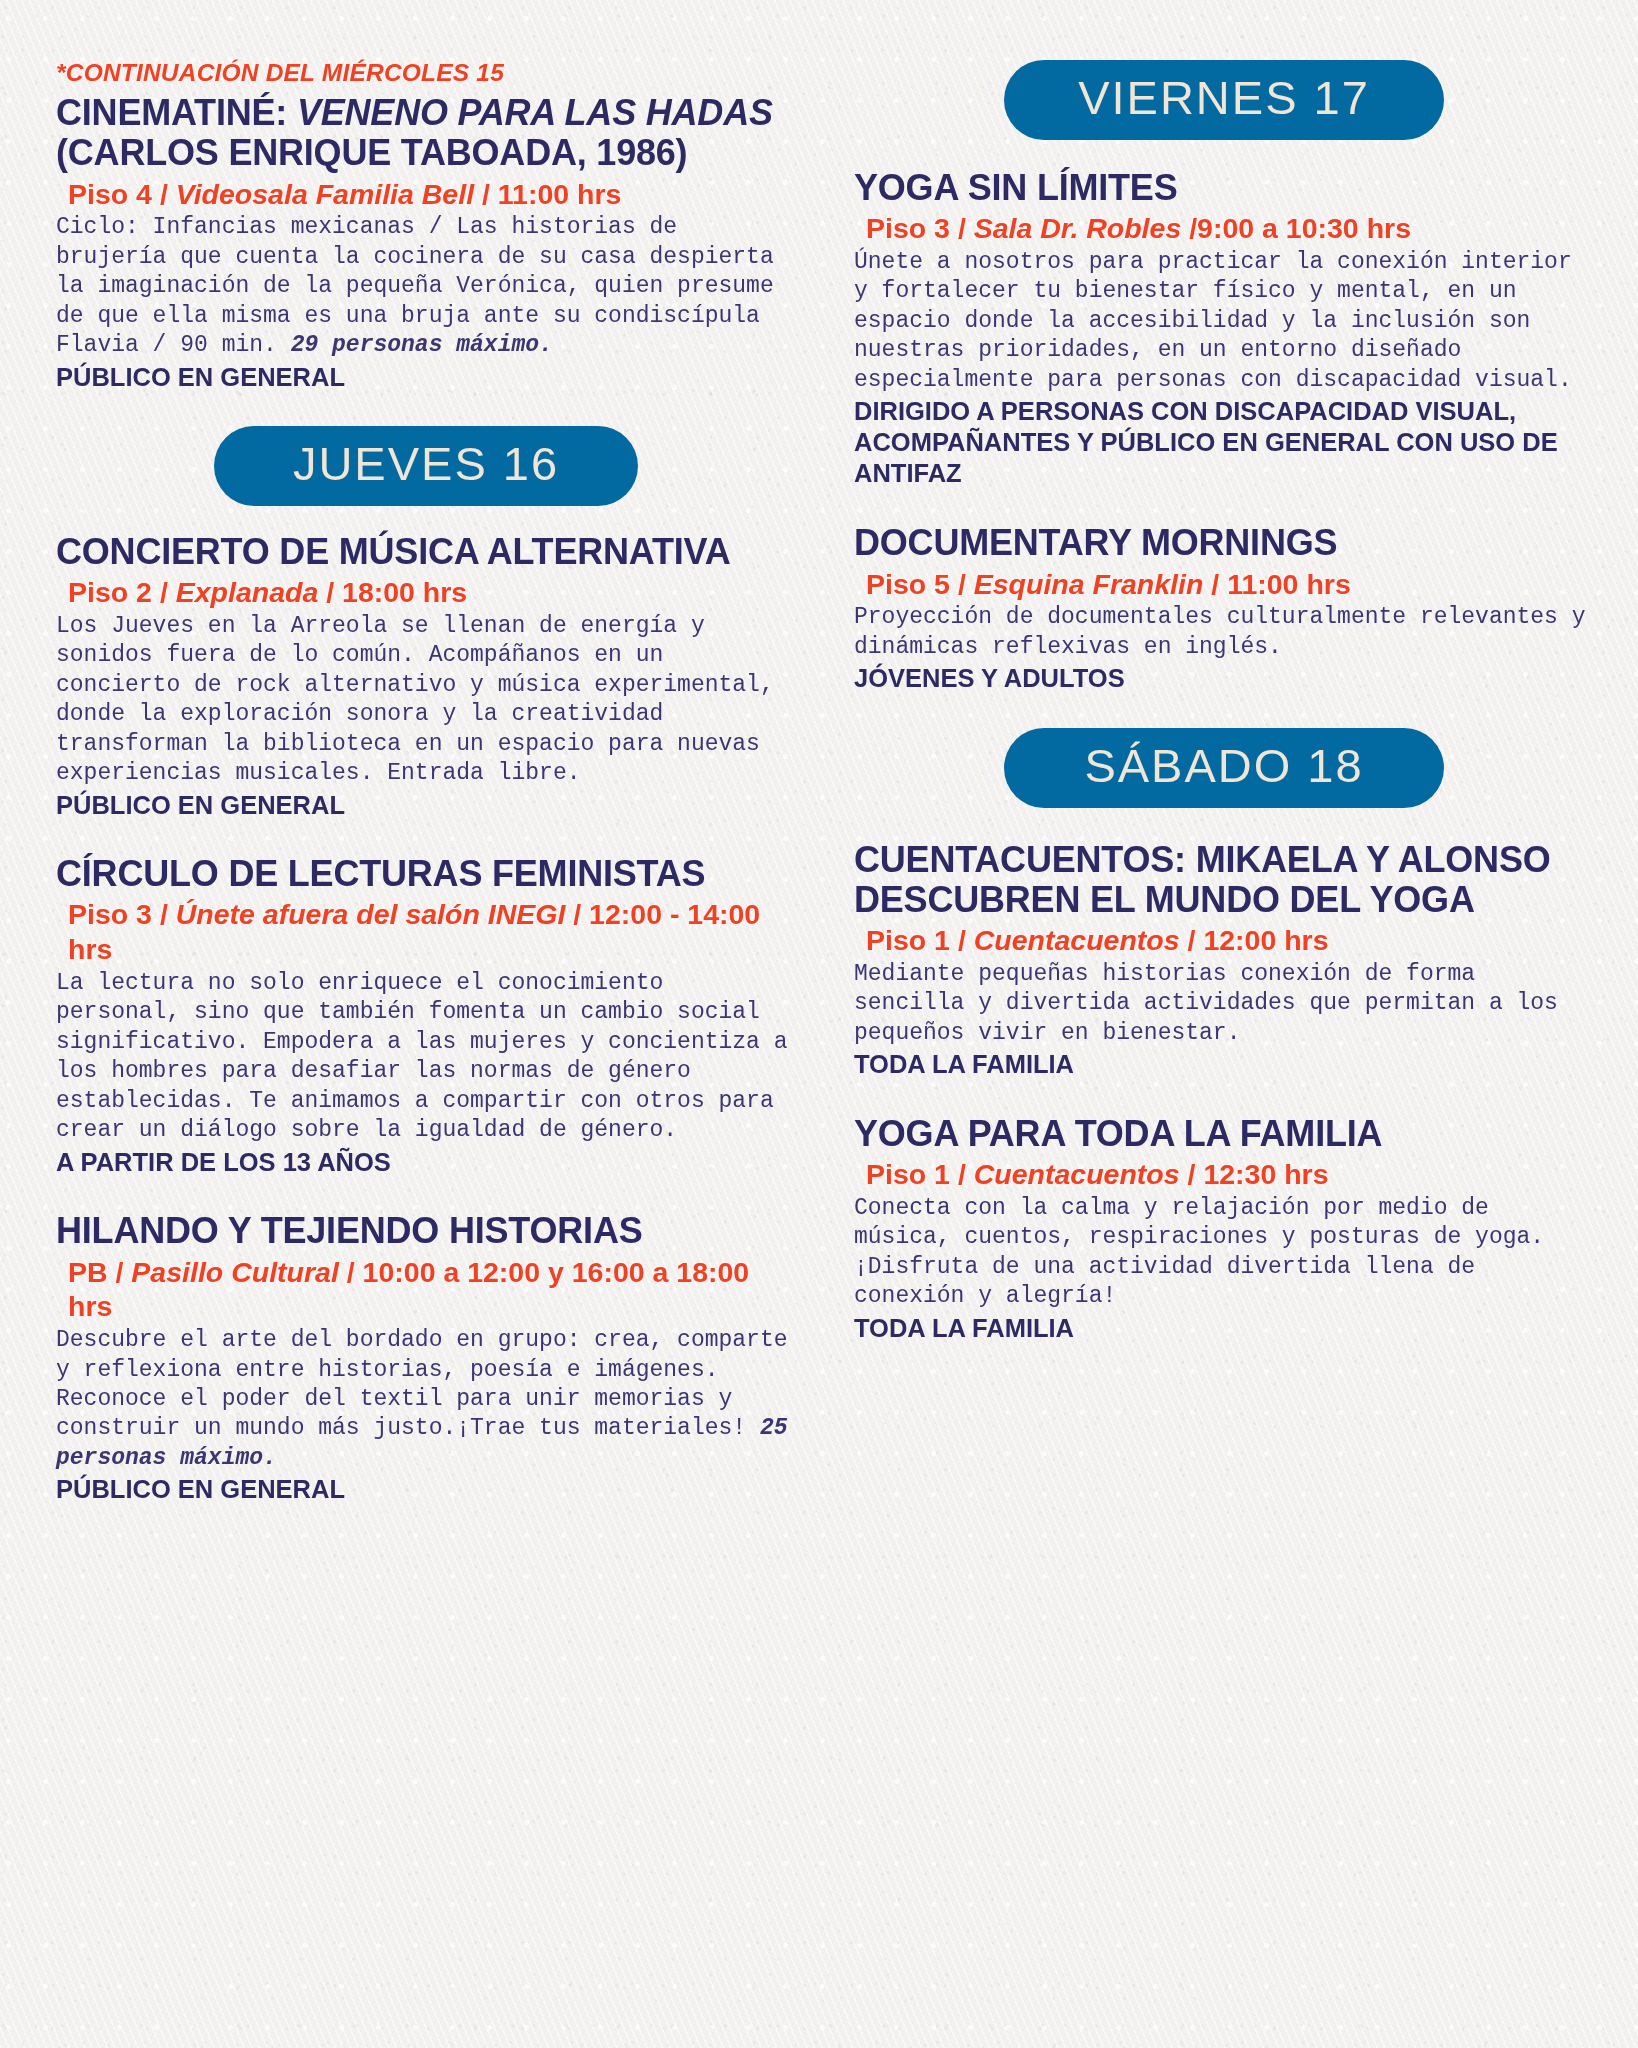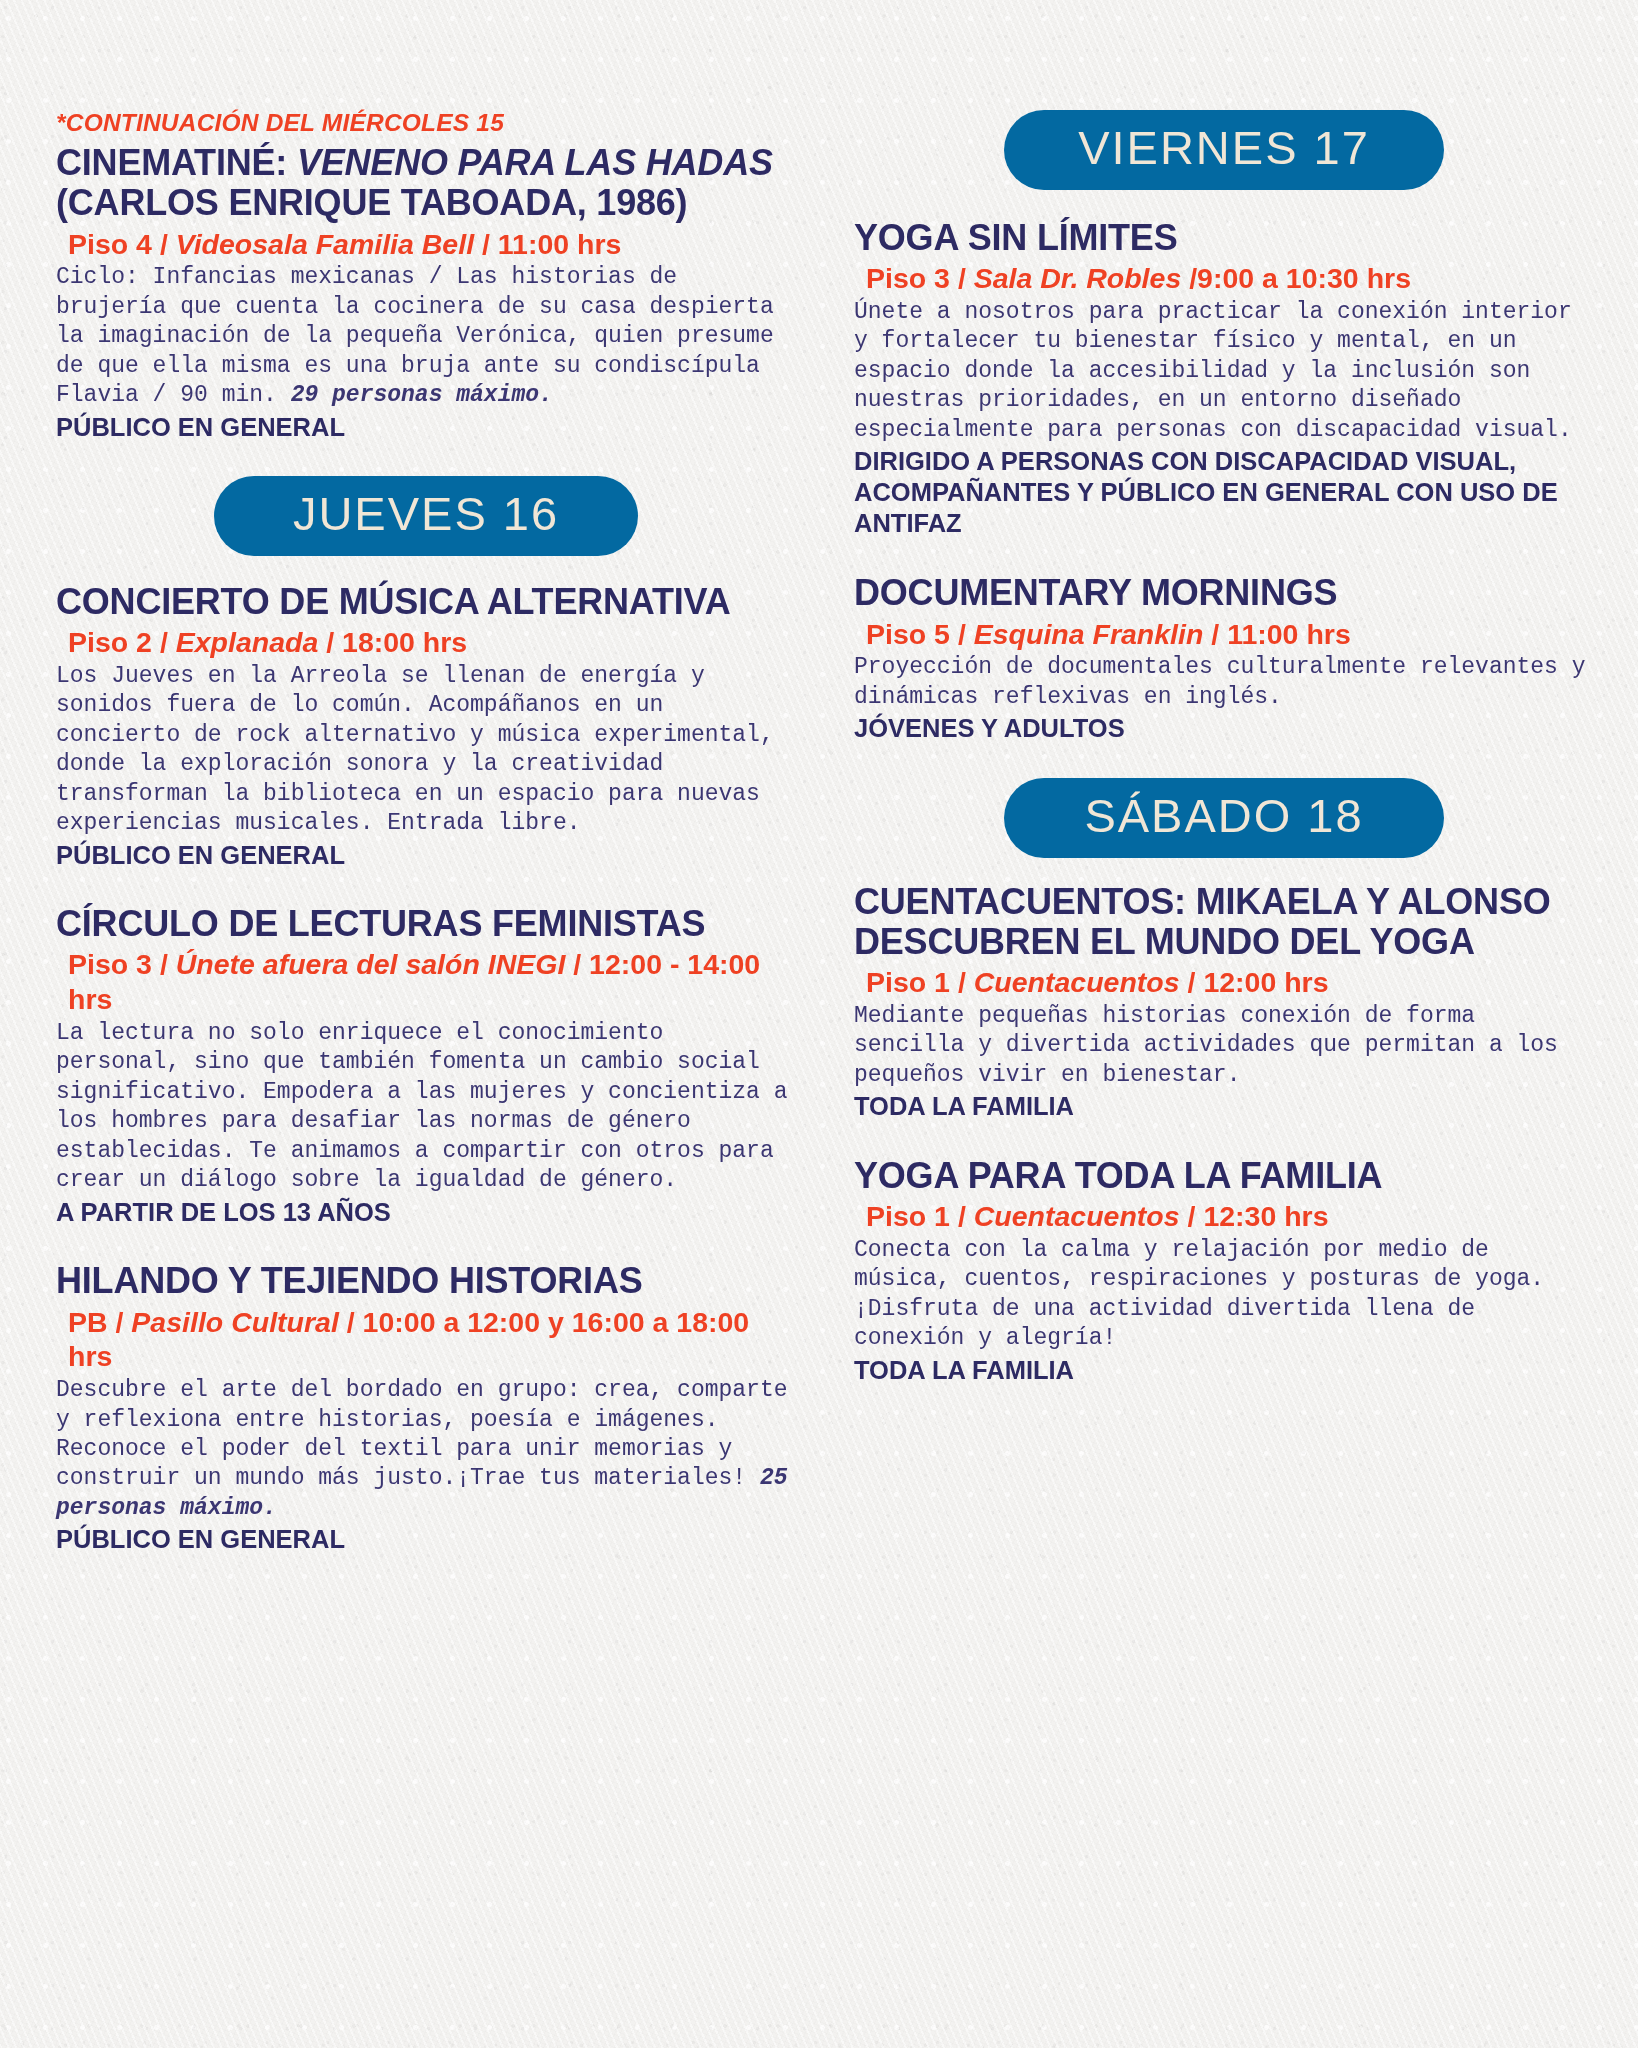--- a/index.html
+++ b/index.html
@@ -49,7 +49,7 @@
   .columns {
     display: flex;
     gap: 58px;
-    padding: 110px 52px 0 56px;
+    padding: 60px 52px 0 56px;
     box-sizing: border-box;
   }
   .col {

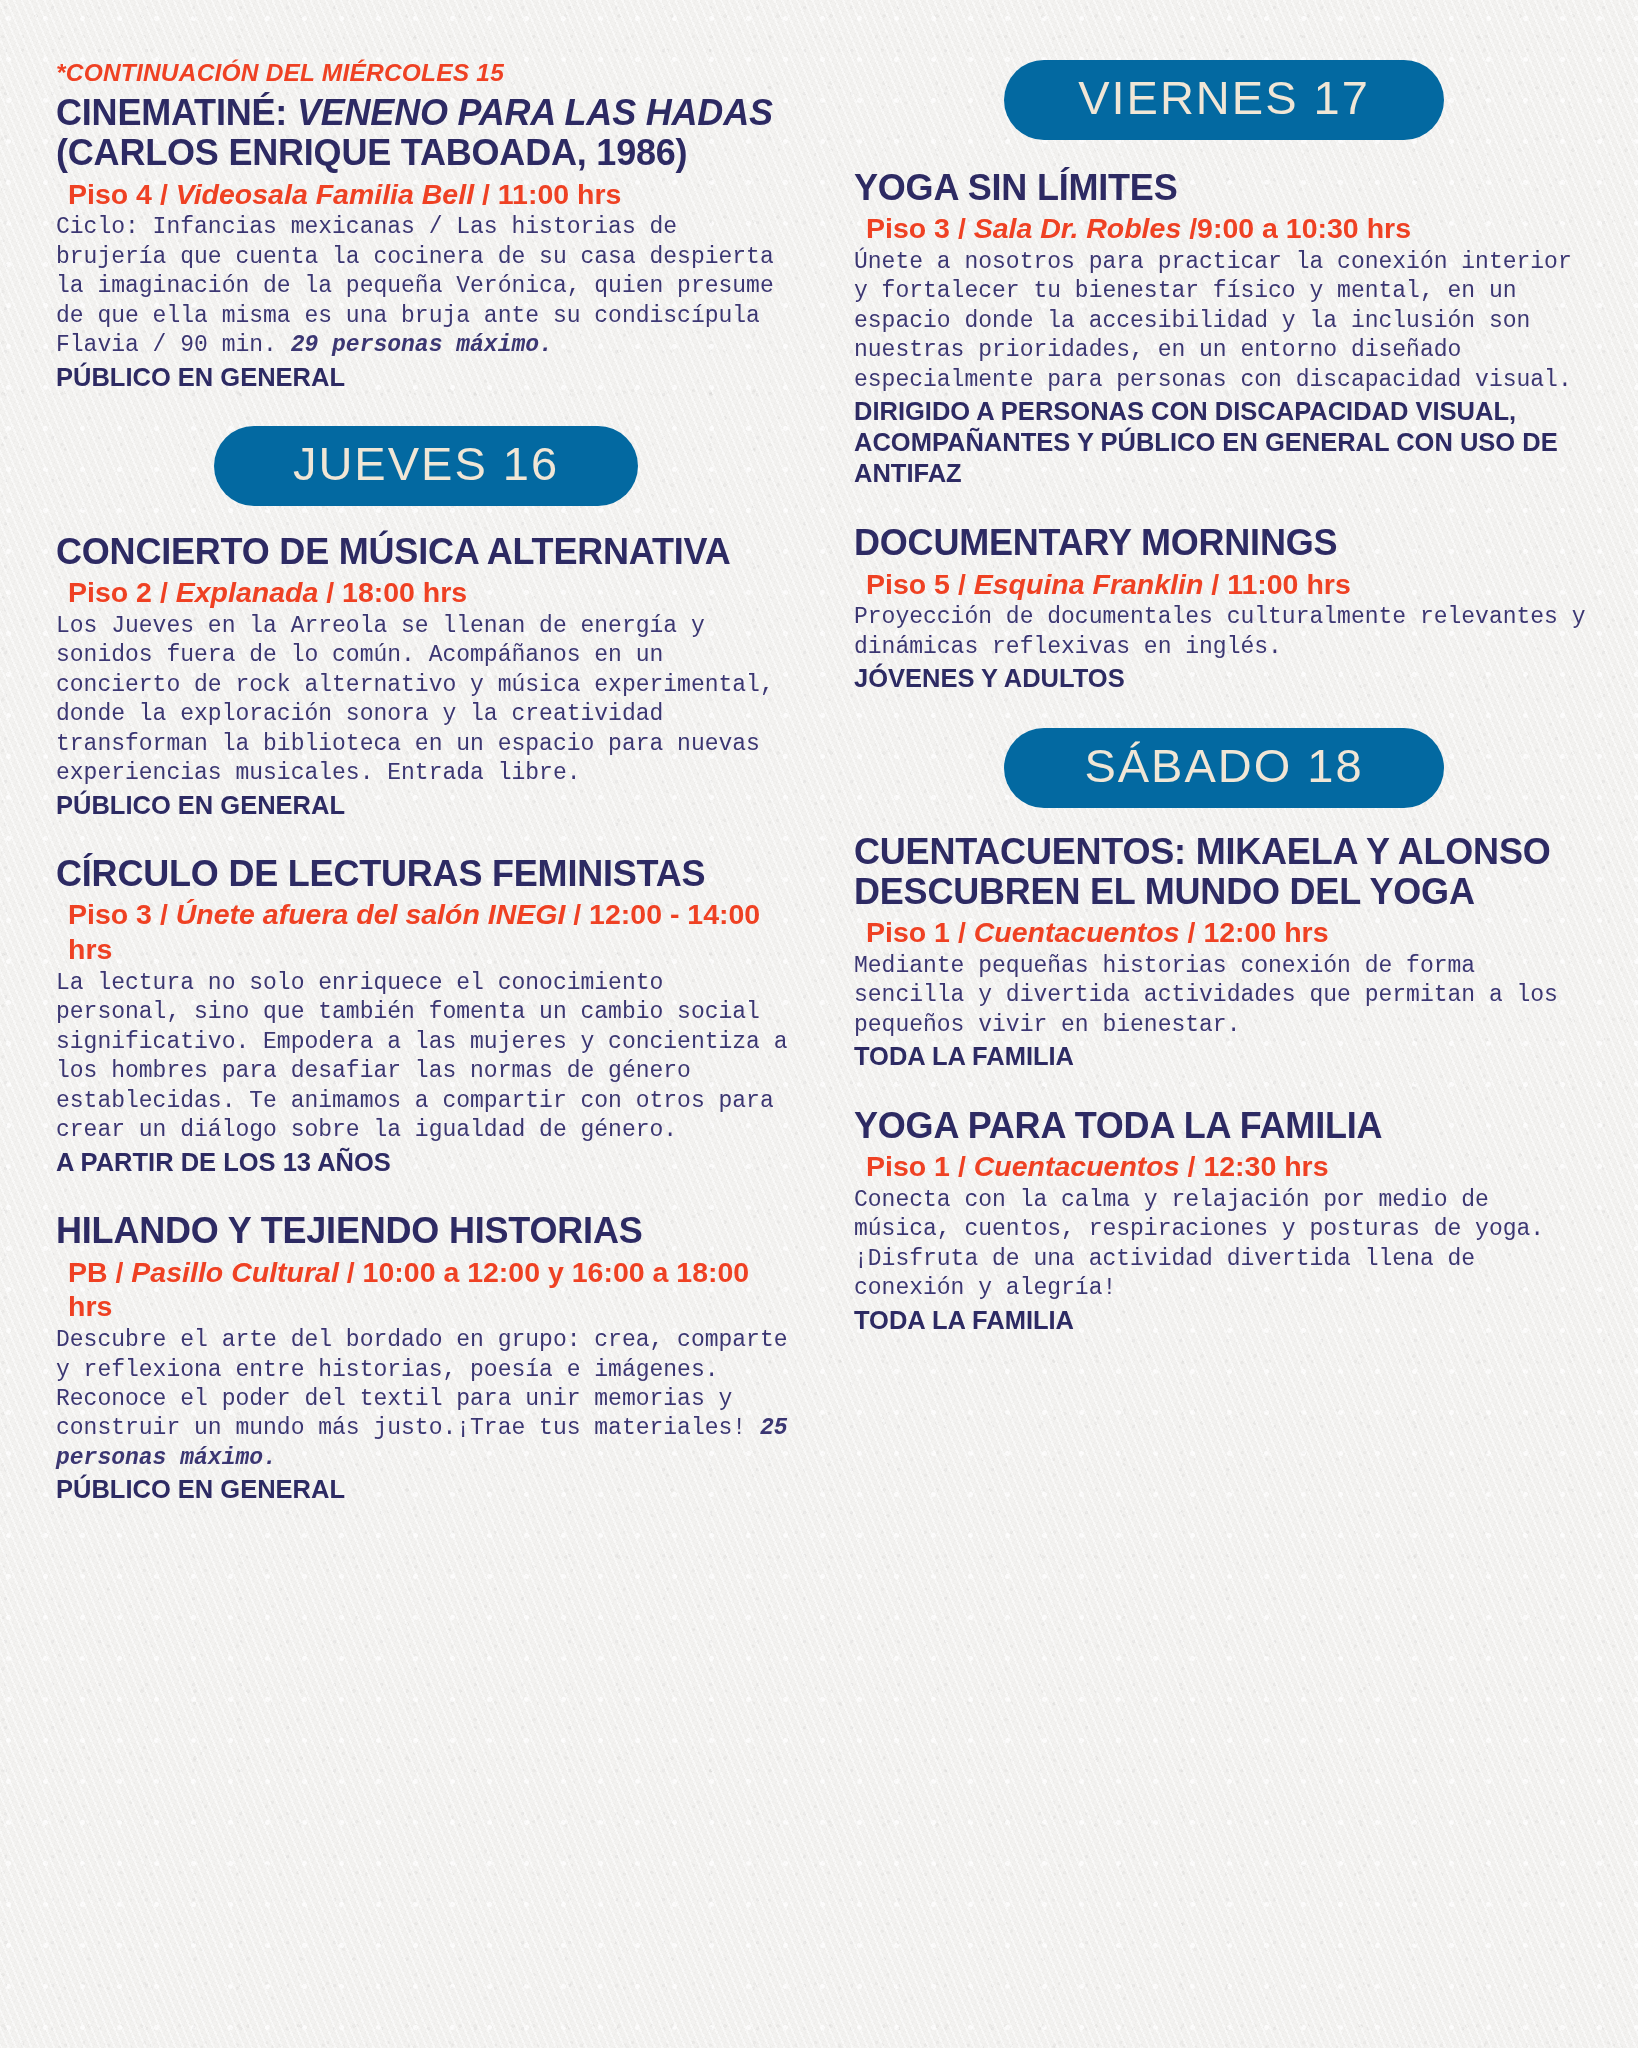--- a/index.html
+++ b/index.html
@@ -202,7 +202,7 @@
         <div class="ev-aud">JÓVENES Y ADULTOS</div>
       </div>
 
-      <div class="day-pill-wrap" style="margin-top:26px; margin-bottom:24px;">
+      <div class="day-pill-wrap" style="margin-top:26px; margin-bottom:32px;">
         <div class="day-pill wide">SÁBADO 18</div>
       </div>
 

